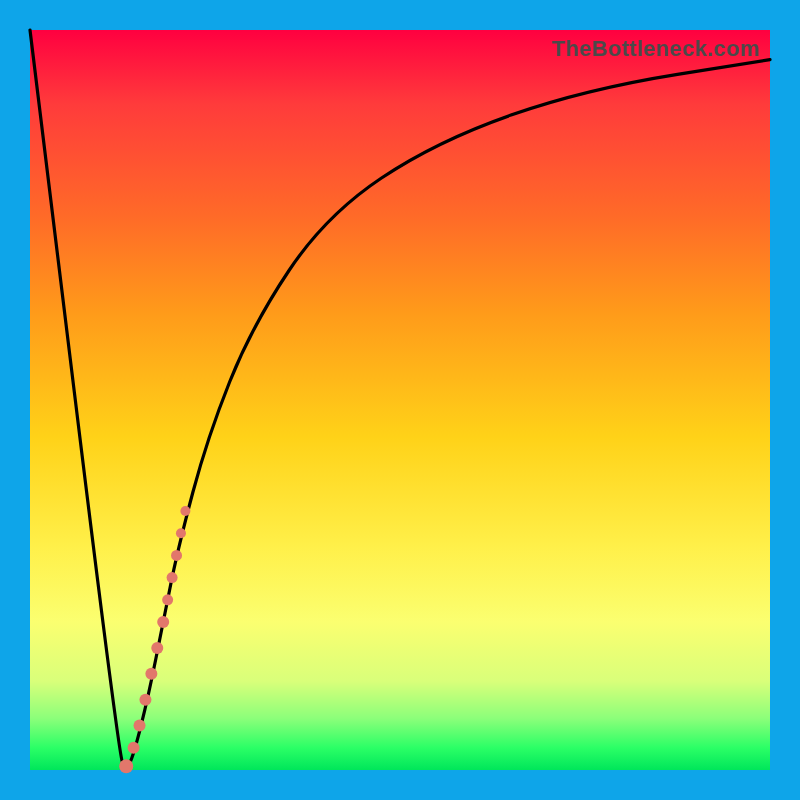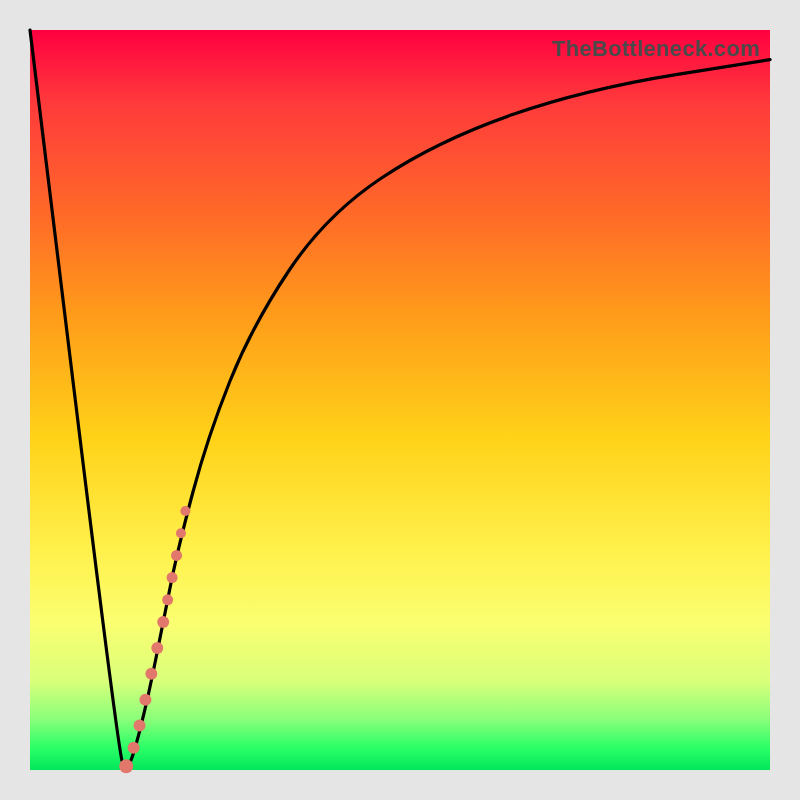--- a/index.html
+++ b/index.html
@@ -15,7 +15,7 @@
     position: relative;
     width: 800px;
     height: 800px;
-    background: #e5e5e5;
+    background: #0ea5e9;
   }
   .plot {
     position: absolute;

